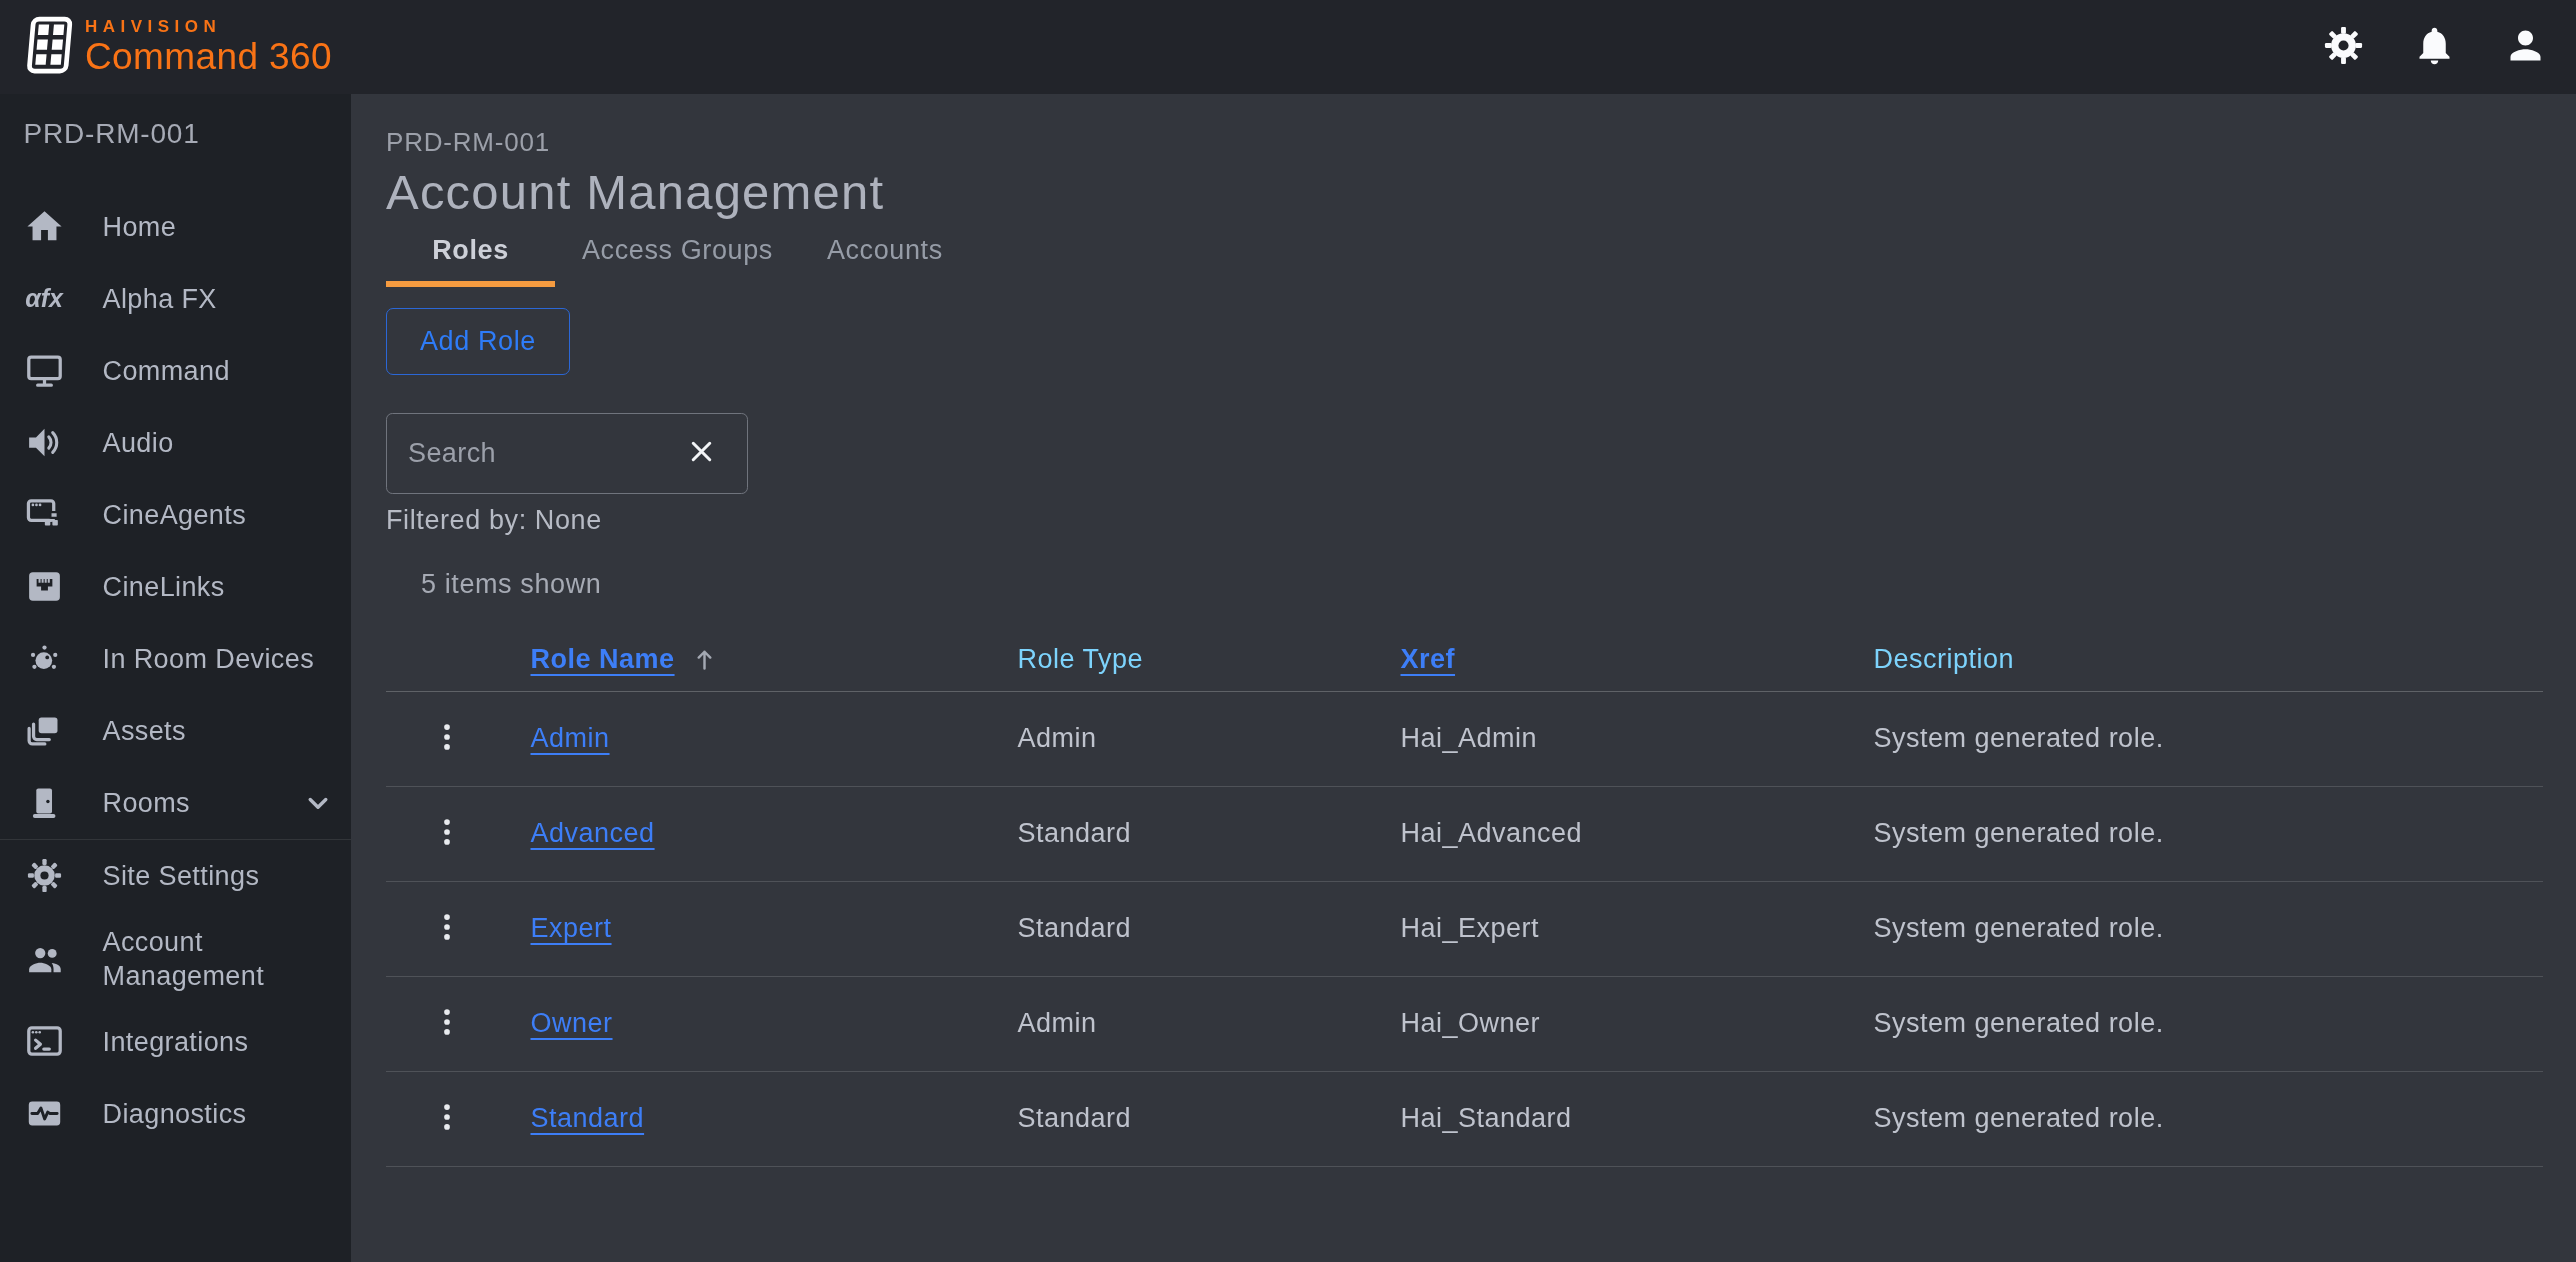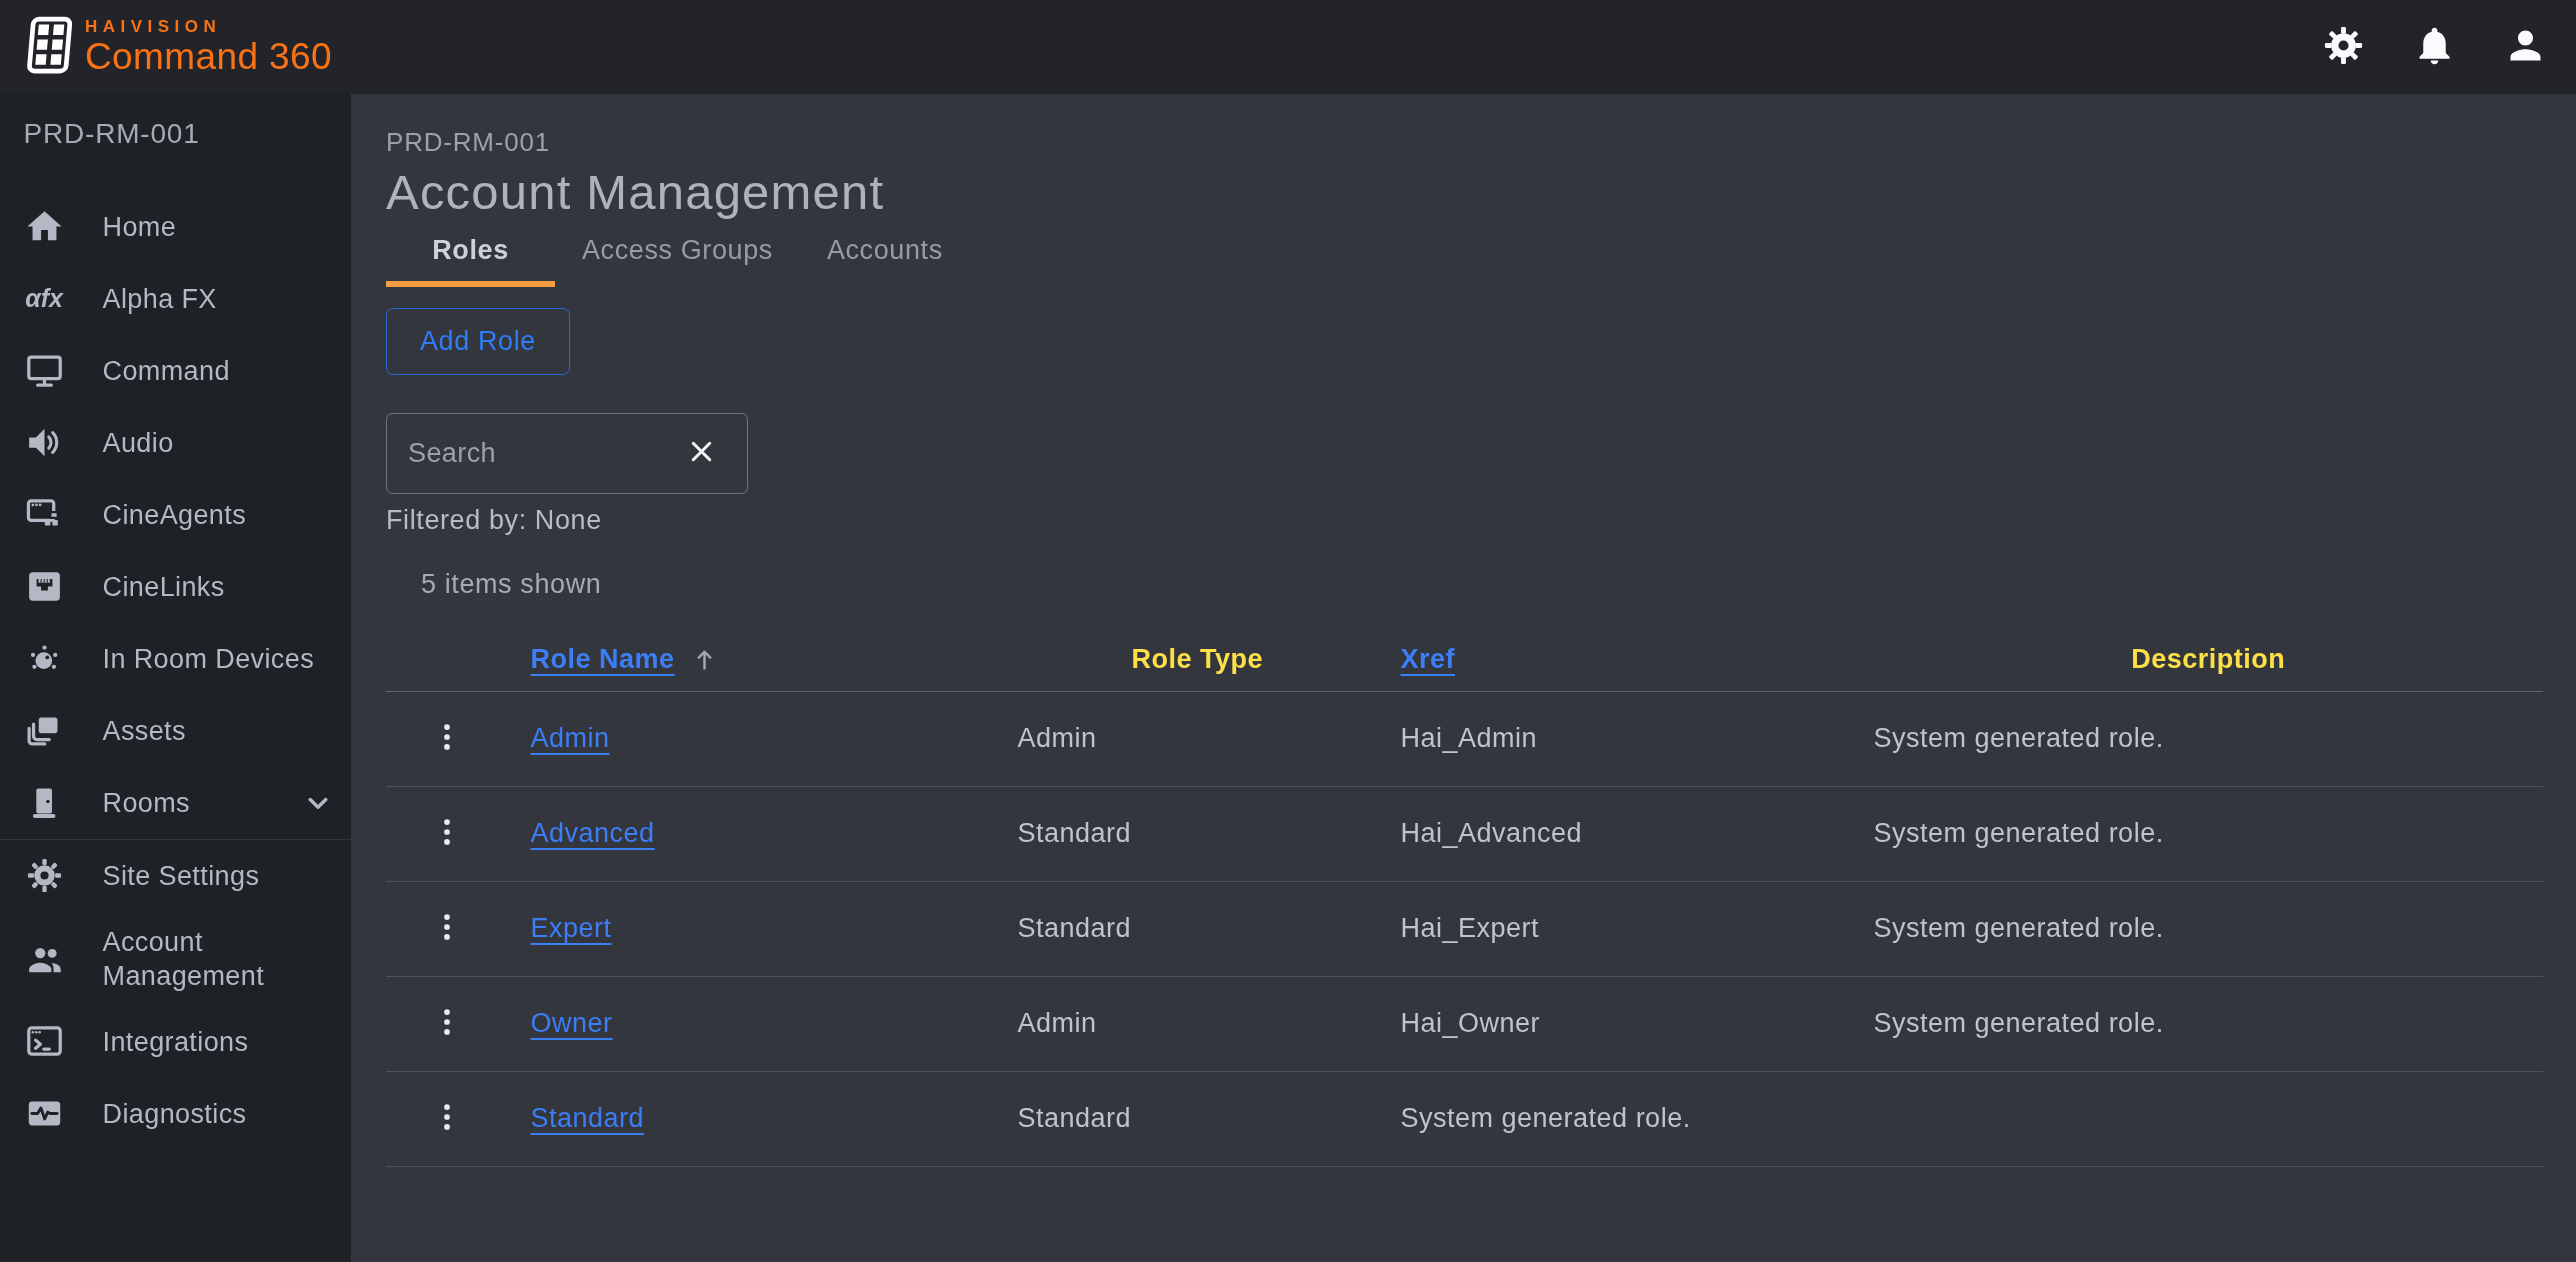--- a/index.html
+++ b/index.html
@@ -69,7 +69,7 @@
   .t-head{height:63px;border-bottom:1.6px solid var(--divider-strong);}
   .t-body-row{height:95px;border-bottom:1.6px solid var(--divider);}
   .cell{padding-left:23.5px;font-size:27px;letter-spacing:0.5px;}
-  .head-cell{color:#fde047;font-weight:700;text-align:center;}
+  .head-cell{color:#7dd3fc;font-weight:400;}
   .head-link{color:var(--link-blue);font-weight:700;text-decoration:underline;text-decoration-thickness:2px;text-underline-offset:6.3px;cursor:pointer;}
   .name-head{display:flex;align-items:flex-start;gap:14px;}
   .sort-arrow{width:31px;height:31px;color:#a3a8b2;}

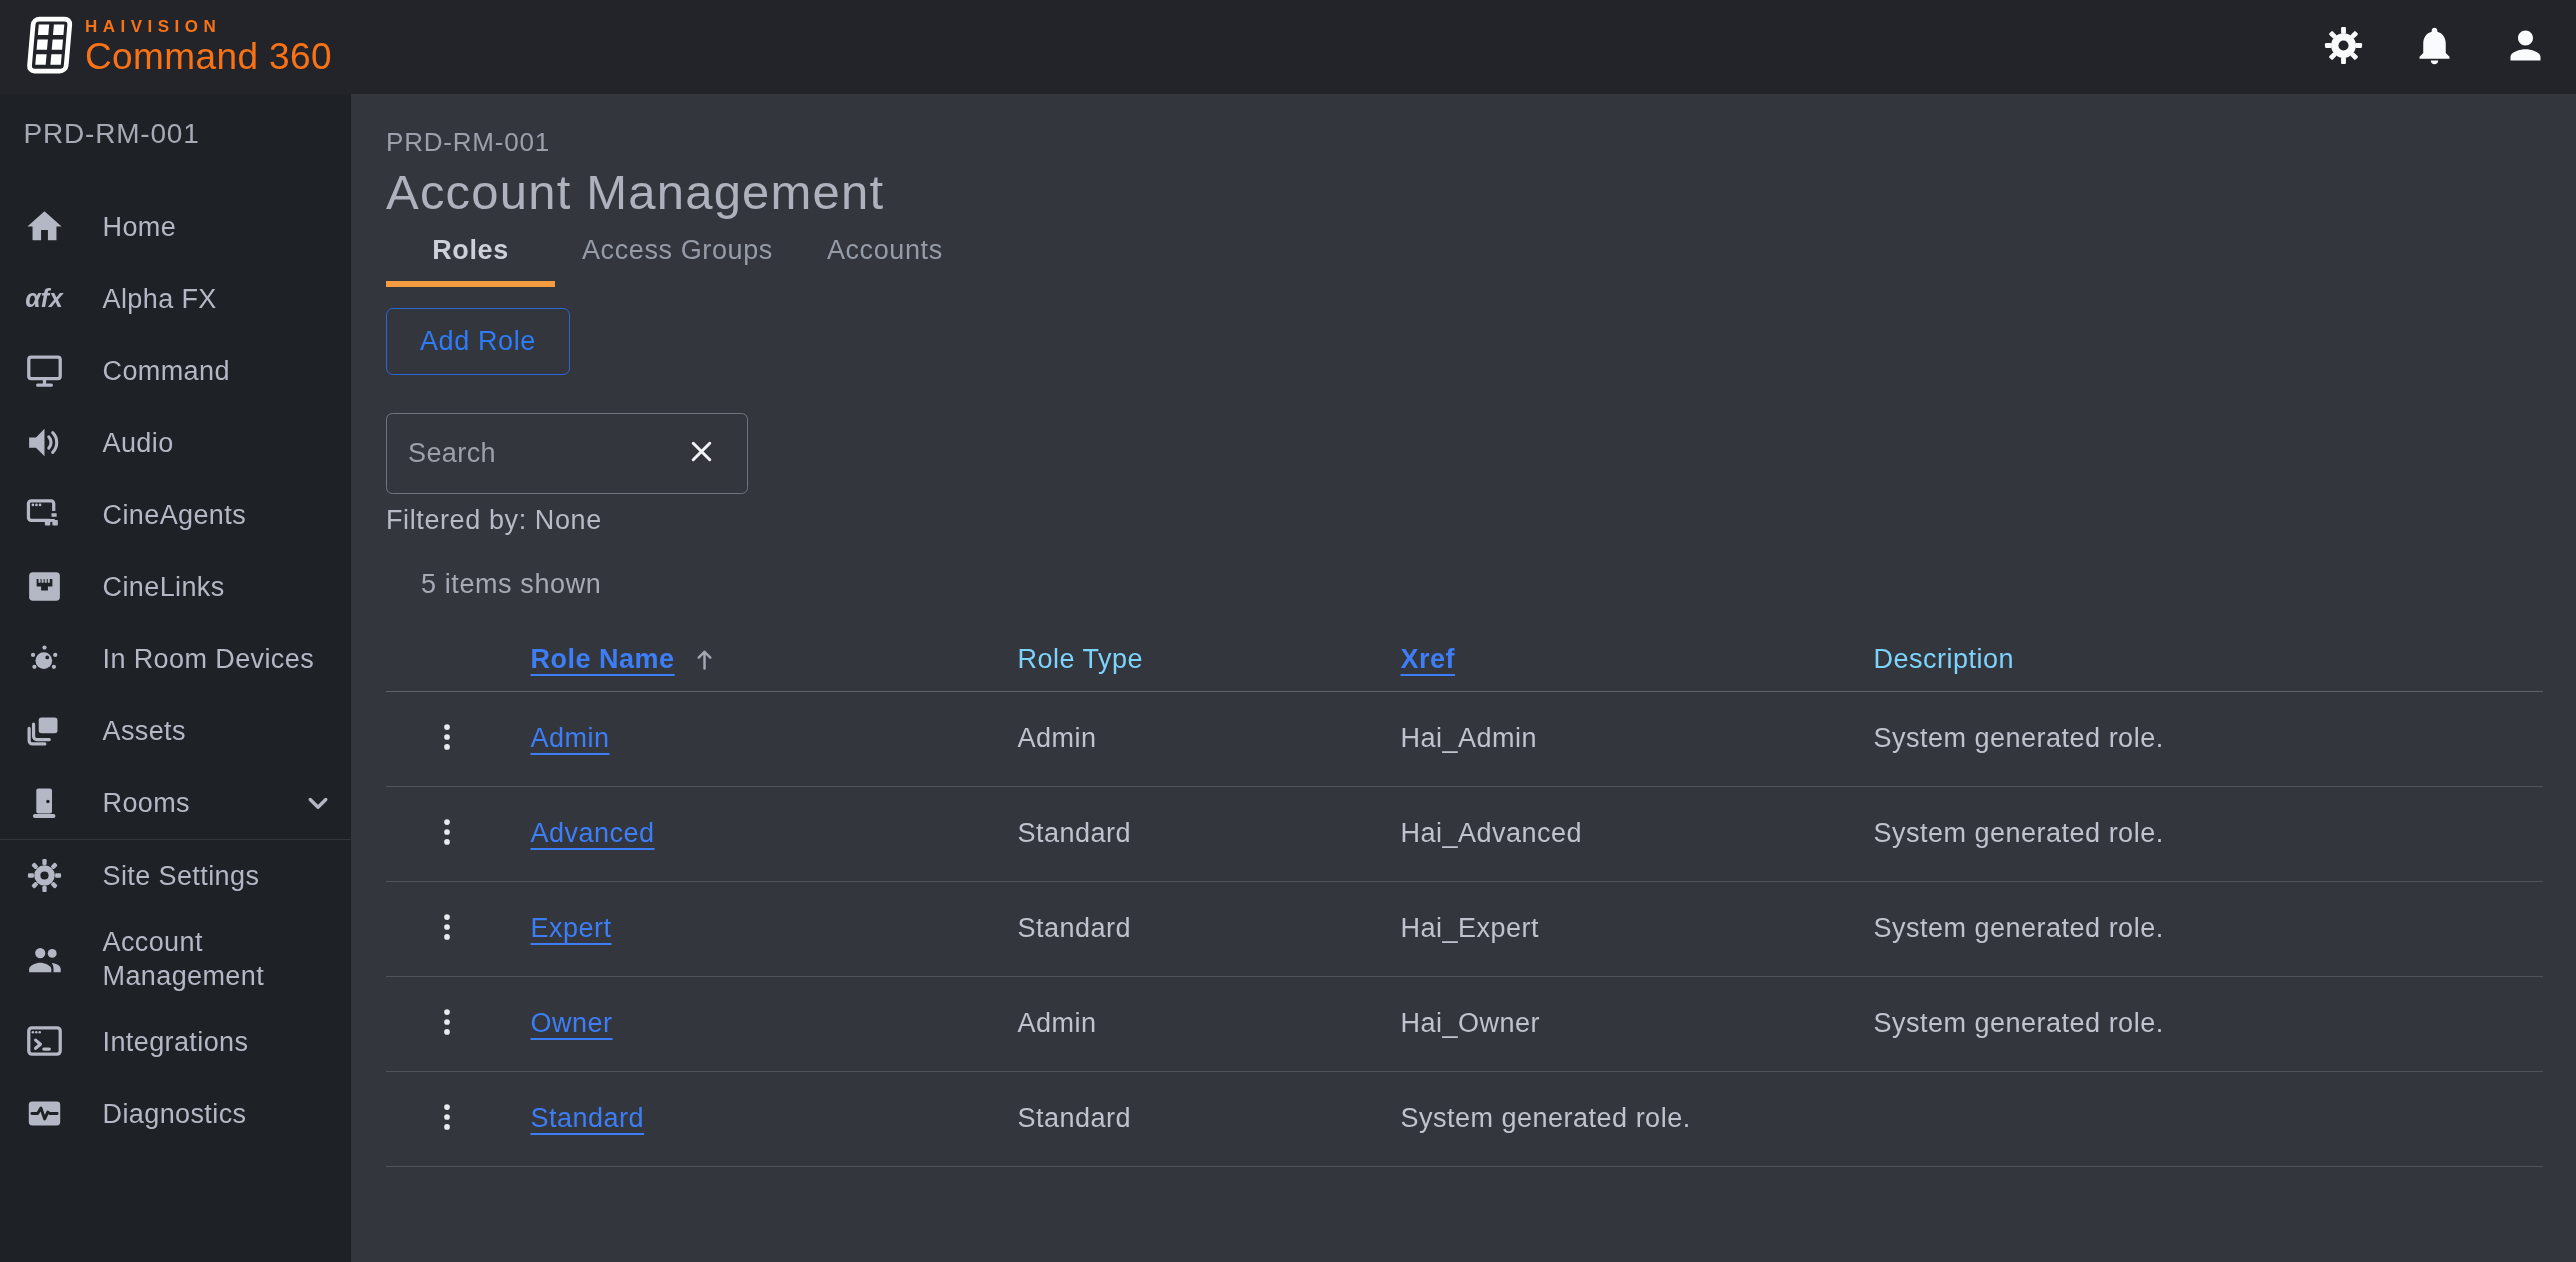--- a/index.html
+++ b/index.html
@@ -431,6 +431,7 @@
         </button>
         <div class="cell"><a class="row-link">Standard</a></div>
         <div class="cell cell-value">Standard</div>
+        <div class="cell cell-value">Hai_Standard</div>
         <div class="cell cell-value">System generated role.</div>
       </div>
 

